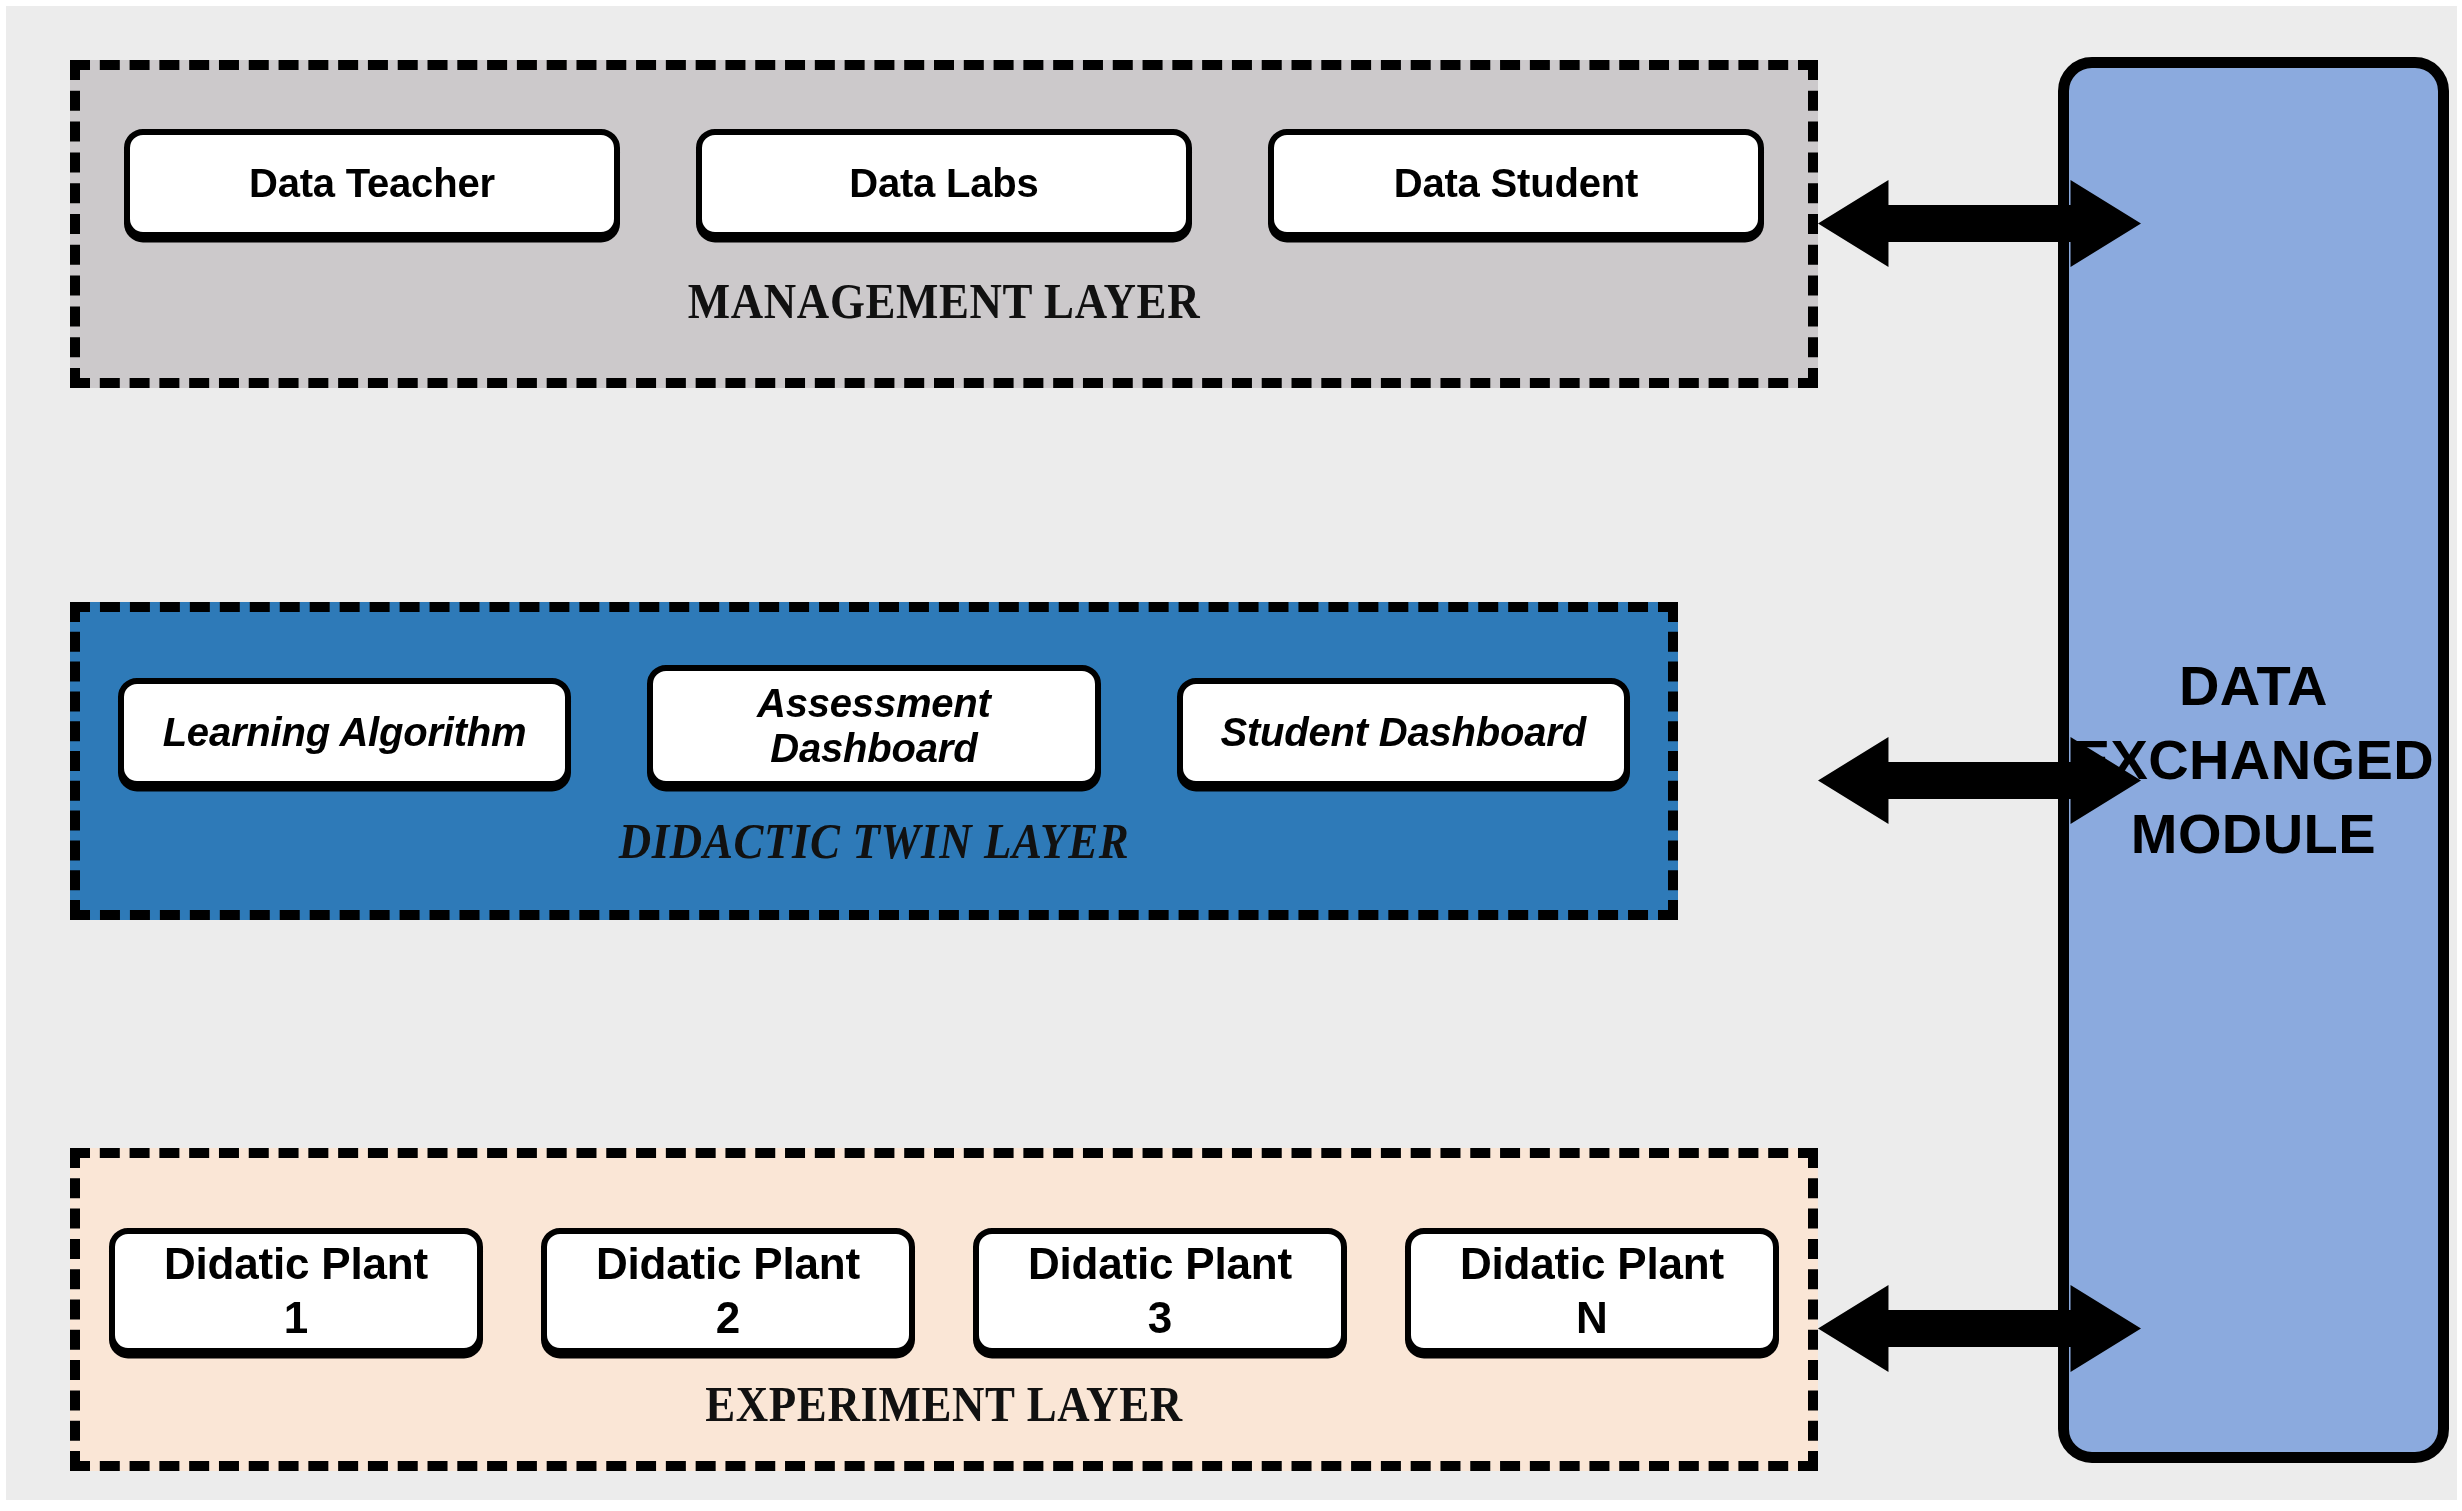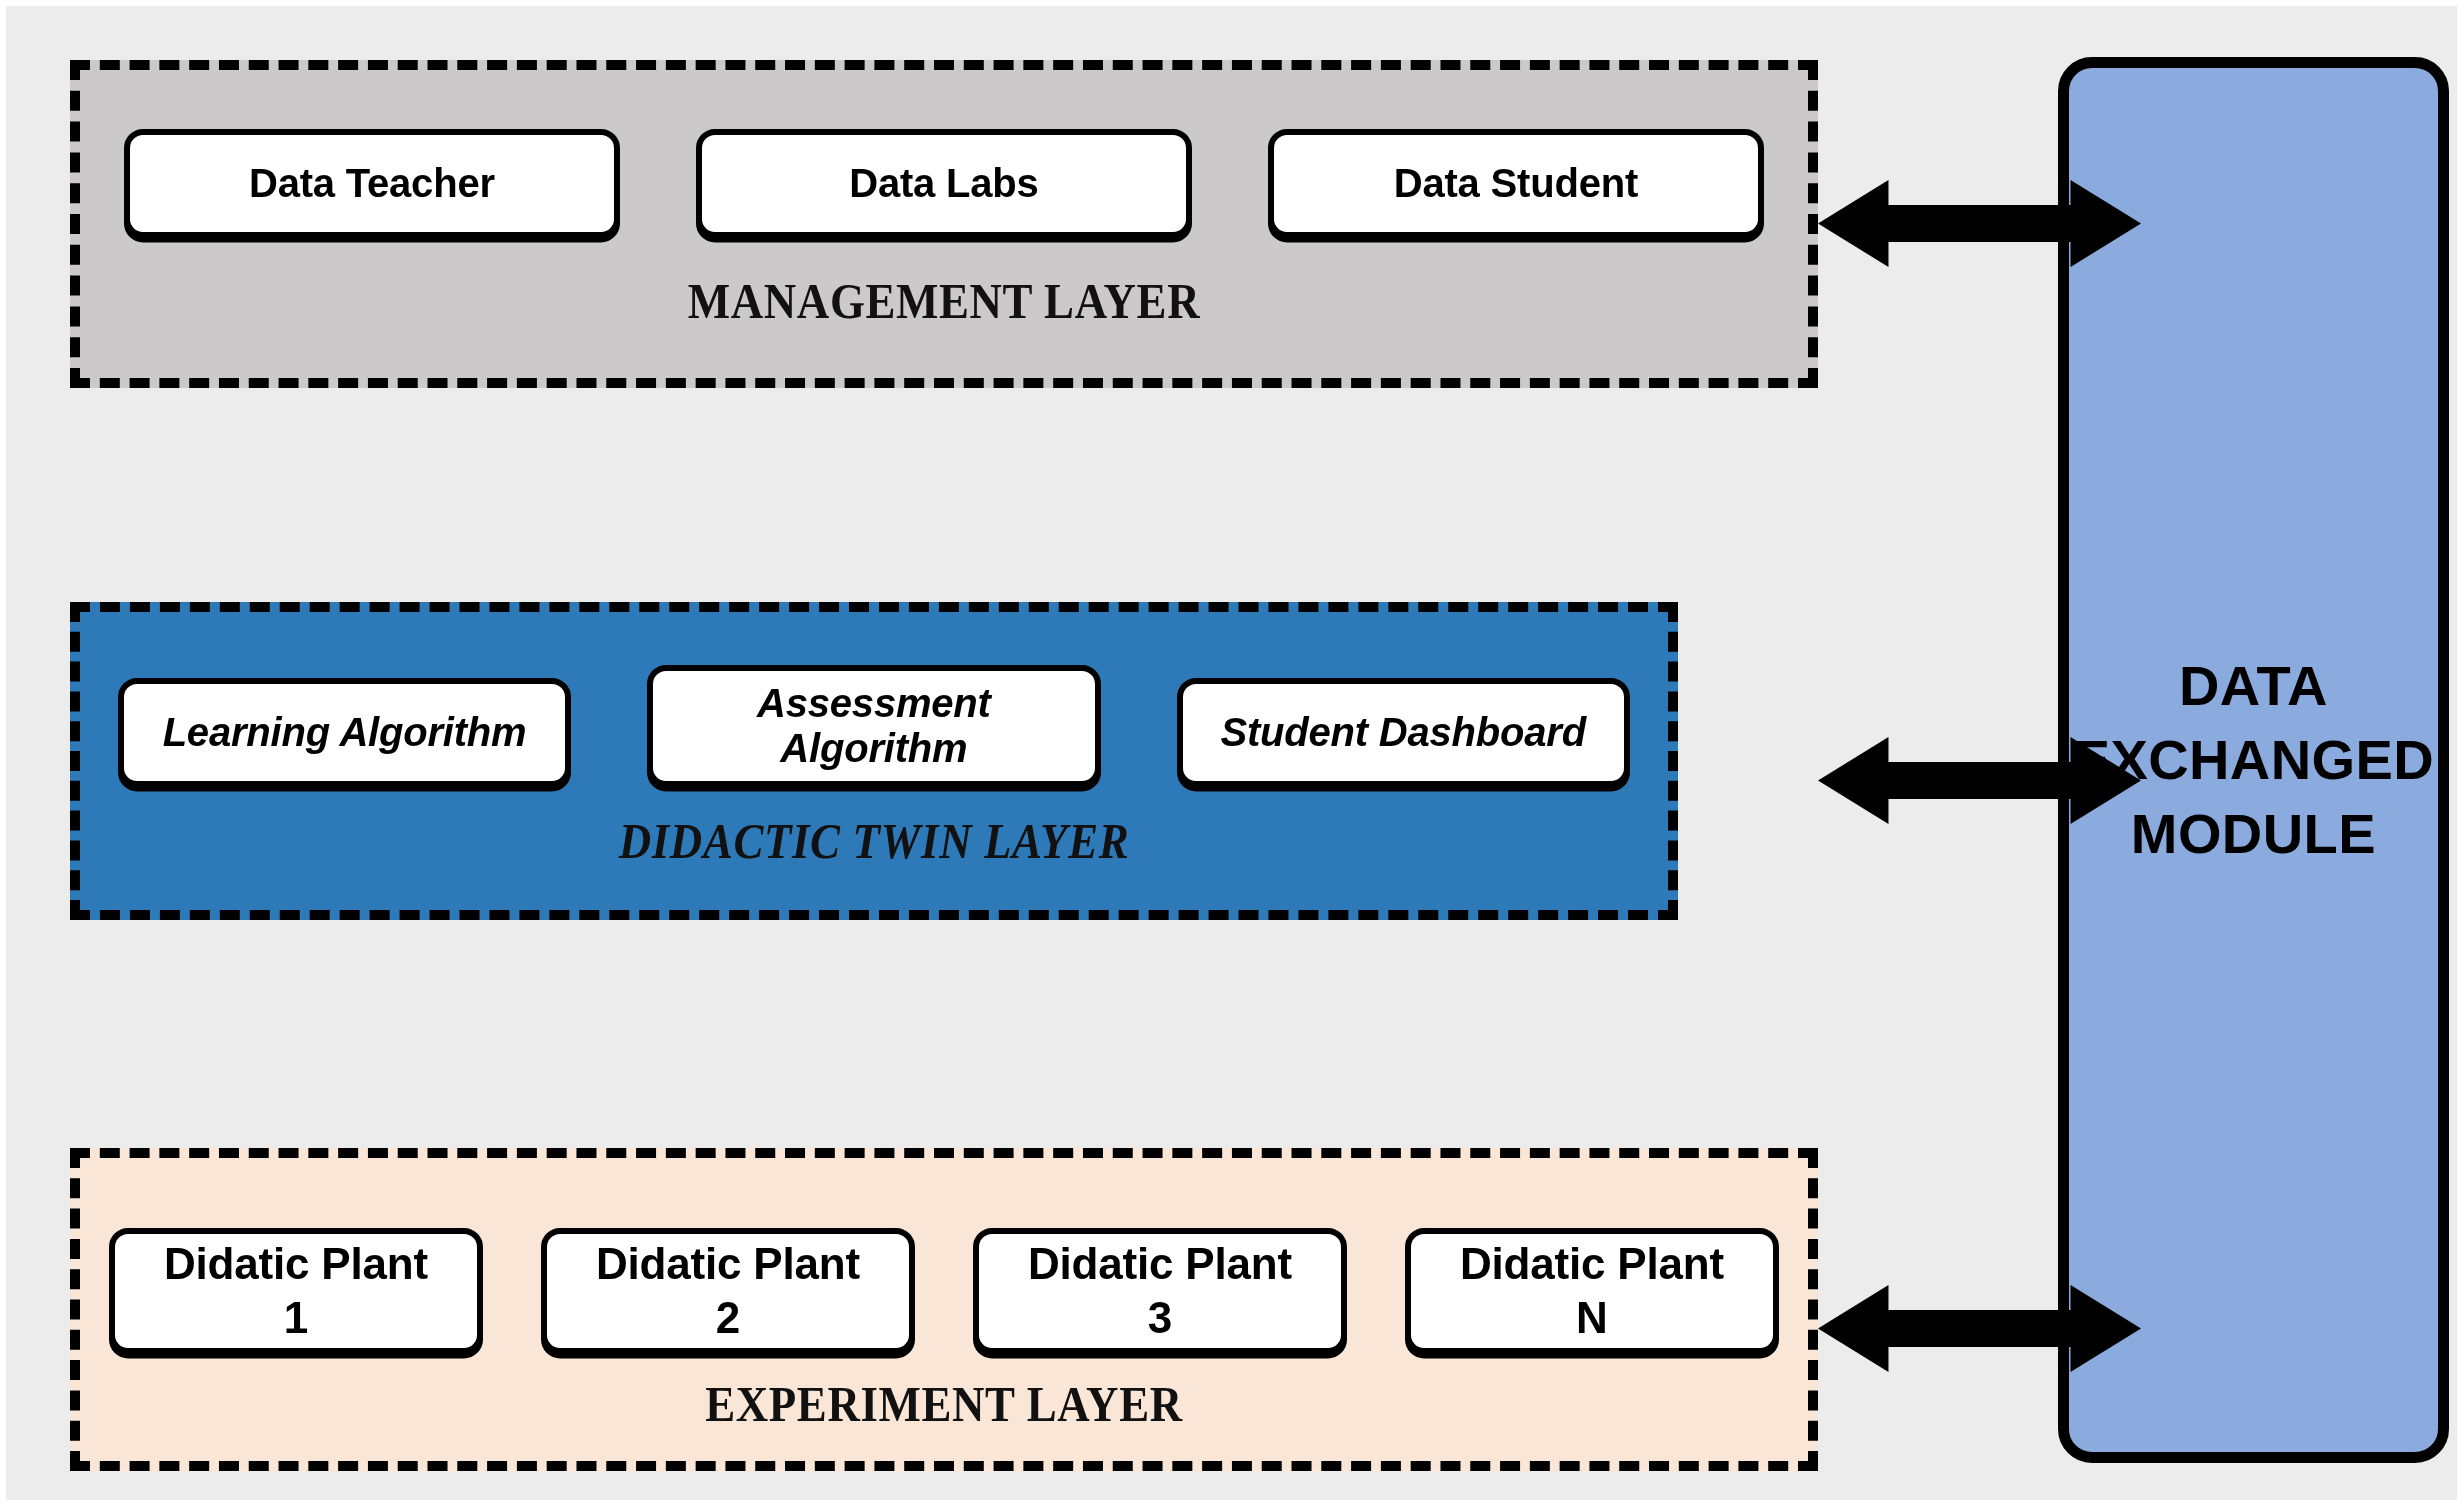--- a/index.html
+++ b/index.html
@@ -194,7 +194,7 @@
           </div>
           <div class="node double">
             <span>Assessment</span>
-            <span class="line2">Algorithm</span>
+            <span class="line2">Dashboard</span>
           </div>
           <div class="node single">
             <span>Student Dashboard</span>

